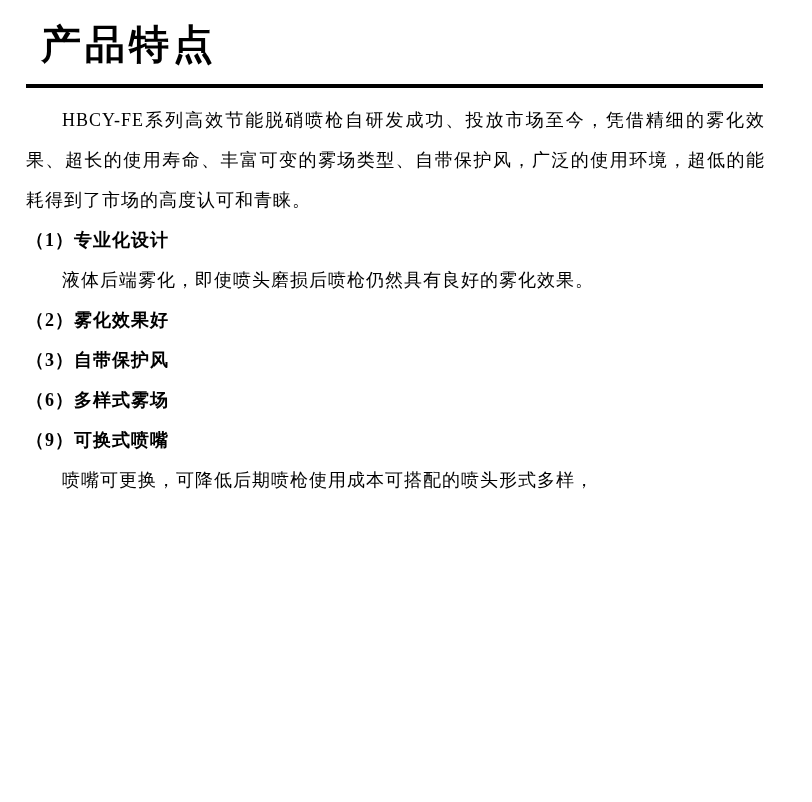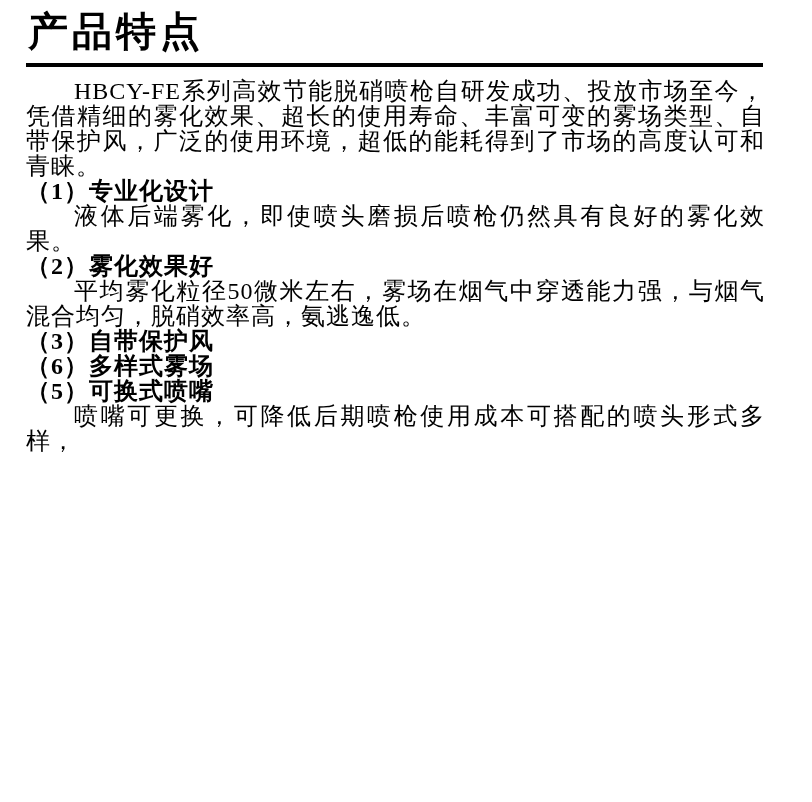--- a/index.html
+++ b/index.html
@@ -19,7 +19,7 @@
     padding: 6px 47px 0 26px;
   }
   .doc-title {
-    margin: 0;
+    margin: 13px;
     padding-left: 2px;
     font-size: 40px;
     font-weight: 600;

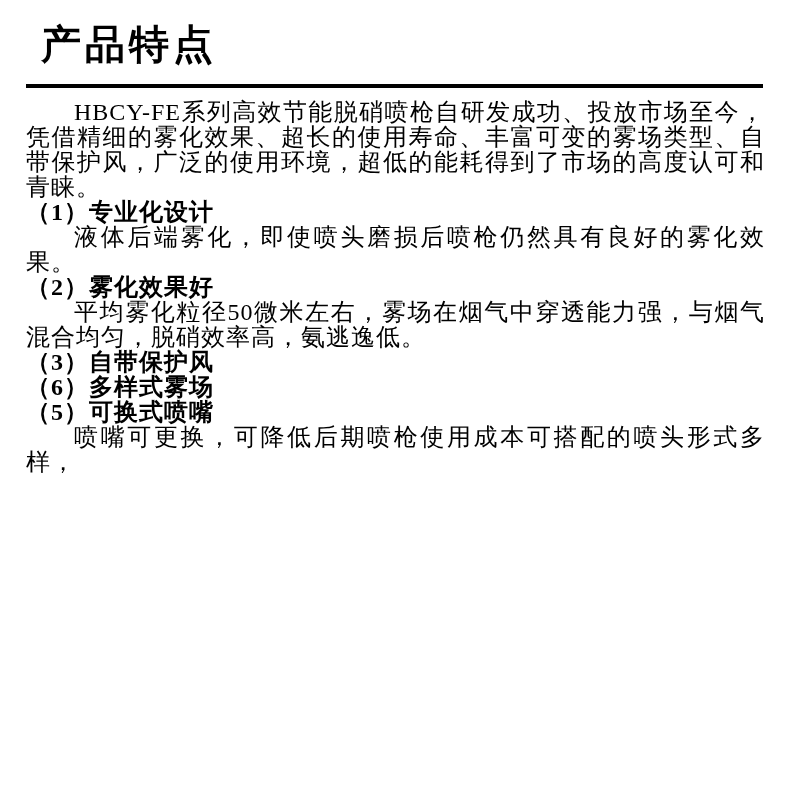--- a/index.html
+++ b/index.html
@@ -41,8 +41,8 @@
   }
   .content p {
     margin: 0;
-    font-size: 24px;
-    line-height: 25px;
+    font-size: 18px;
+    line-height: 40px;
     text-align: justify;
     text-justify: inter-ideograph;
     letter-spacing: 1px;

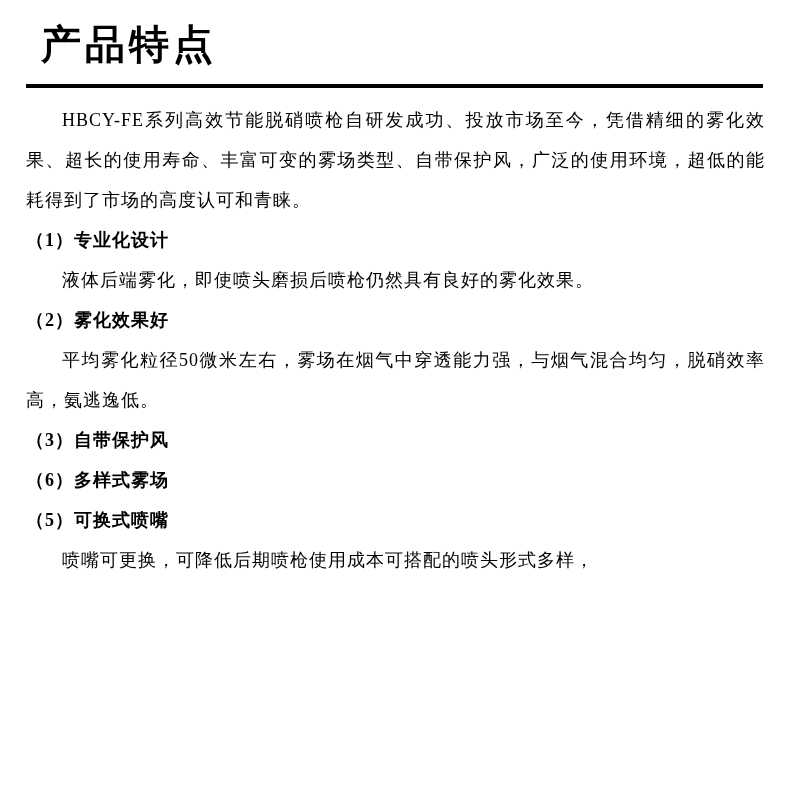--- a/index.html
+++ b/index.html
@@ -75,7 +75,6 @@
 
     <p class="heading">（2）雾化效果好</p>
 
-    <p class="para">平均雾化粒径50微米左右，雾场在烟气中穿透能力强，与烟气混合均匀，脱硝效率高，氨逃逸低。</p>
 
     <p class="heading">（3）自带保护风</p>
 

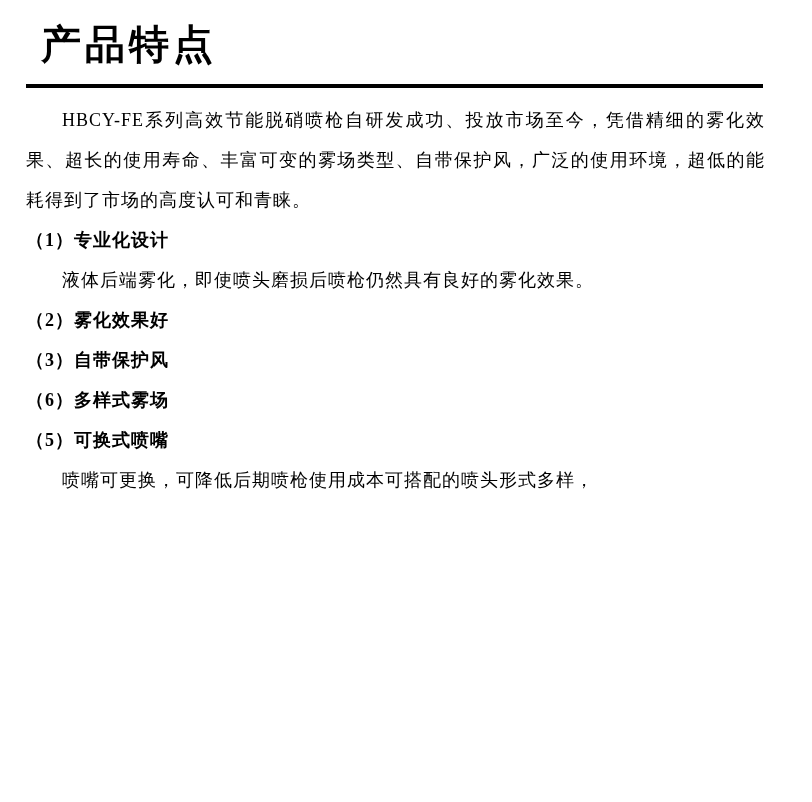--- a/index.html
+++ b/index.html
@@ -82,7 +82,7 @@
     <p class="heading">（6）多样式雾场</p>
 
 
-    <p class="heading">（5）可换式喷嘴</p>
+    <p class="heading">（9）可换式喷嘴</p>
 
     <p class="para">喷嘴可更换，可降低后期喷枪使用成本可搭配的喷头形式多样，</p>
 

